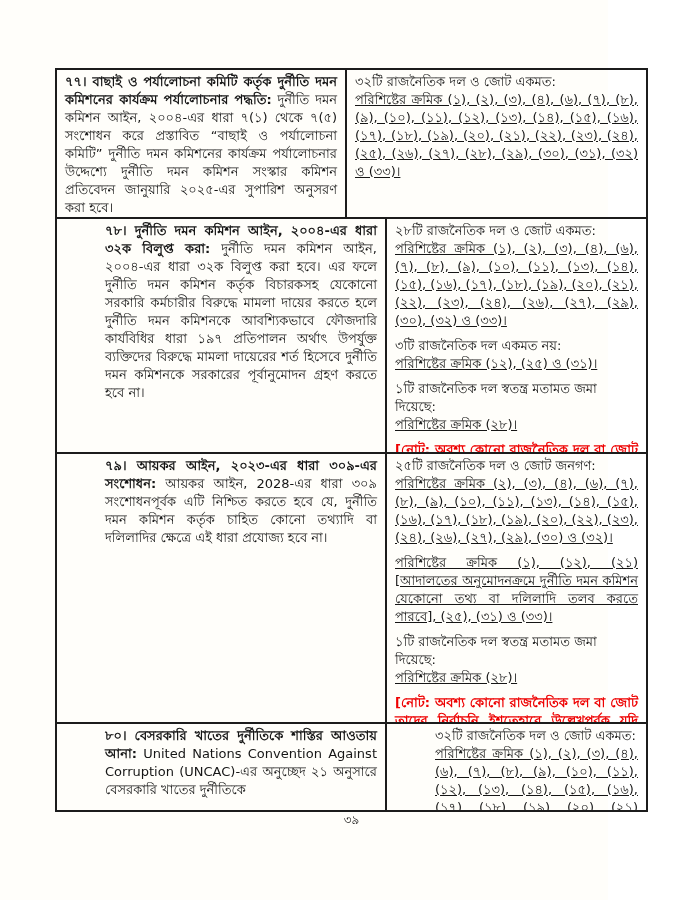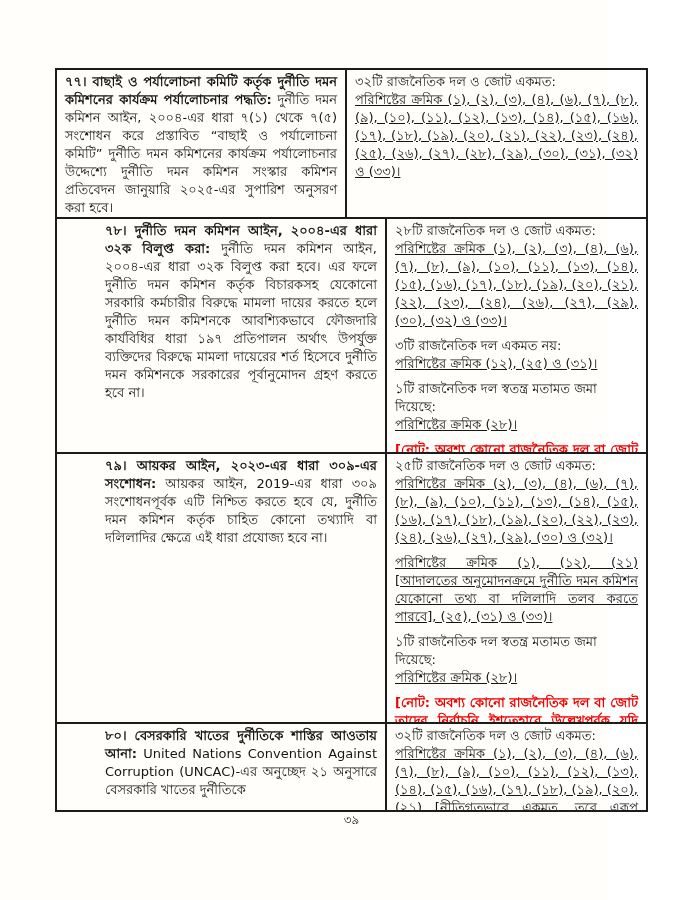--- a/index.html
+++ b/index.html
@@ -95,7 +95,7 @@
       </div>
       <div class="cell cell-r">
         <div class="sec">
-          <div class="sec-head">২৫টি রাজনৈতিক দল ও জোট একমত:</div>
+          <div class="sec-head">২৫টি রাজনৈতিক দল ও জোট জনগণ:</div>
           <div class="just">পরিশিষ্টের ক্রমিক (২), (৩), (৪), (৬), (৭), (৮), (৯), (১০), (১১), (১৩), (১৪), (১৫), (১৬), (১৭), (১৮), (১৯), (২০), (২২), (২৩), (২৪), (২৬), (২৭), (২৯), (৩০) ও (৩২)।</div>
         </div>
         <div class="sec">

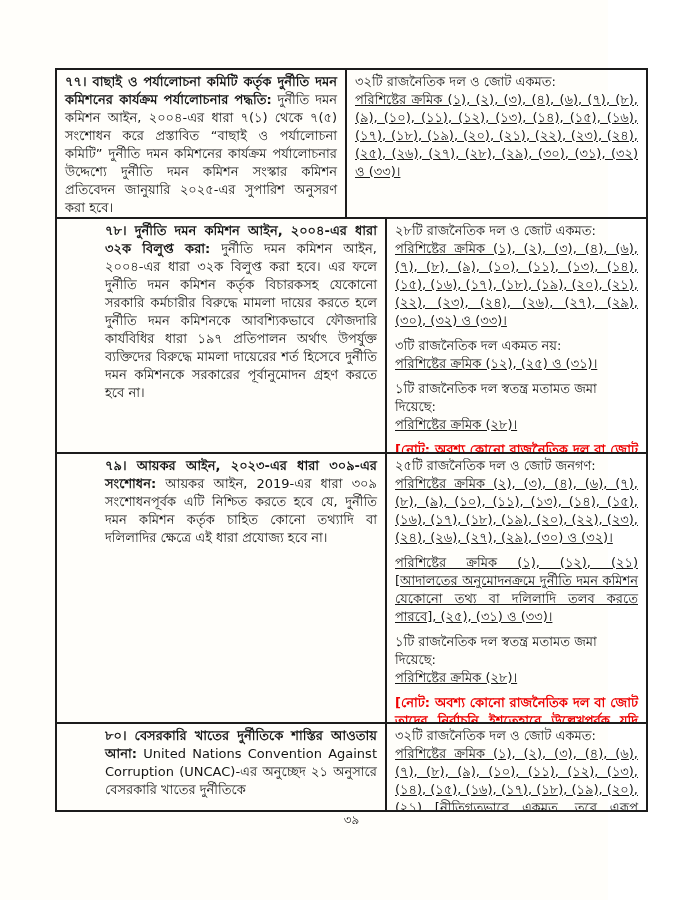--- a/index.html
+++ b/index.html
@@ -91,7 +91,7 @@
 
     <div class="row r2">
       <div class="cell cell-l">
-        <p><span class="b">৭৯। আয়কর আইন, ২০২৩-এর ধারা ৩০৯-এর সংশোধন:</span> <span>আয়কর আইন, 2019-এর ধারা ৩০৯ সংশোধনপূর্বক এটি নিশ্চিত করতে হবে যে, দুর্নীতি দমন কমিশন কর্তৃক চাহিত কোনো তথ্যাদি বা দলিলাদির ক্ষেত্রে এই ধারা প্রযোজ্য হবে না।</span></p>
+        <p><span class="b">৭৯। আয়কর আইন, ২০২৩-এর ধারা ৩০৯-এর সংশোধন:</span> <span>আয়কর আইন, 2028-এর ধারা ৩০৯ সংশোধনপূর্বক এটি নিশ্চিত করতে হবে যে, দুর্নীতি দমন কমিশন কর্তৃক চাহিত কোনো তথ্যাদি বা দলিলাদির ক্ষেত্রে এই ধারা প্রযোজ্য হবে না।</span></p>
       </div>
       <div class="cell cell-r">
         <div class="sec">

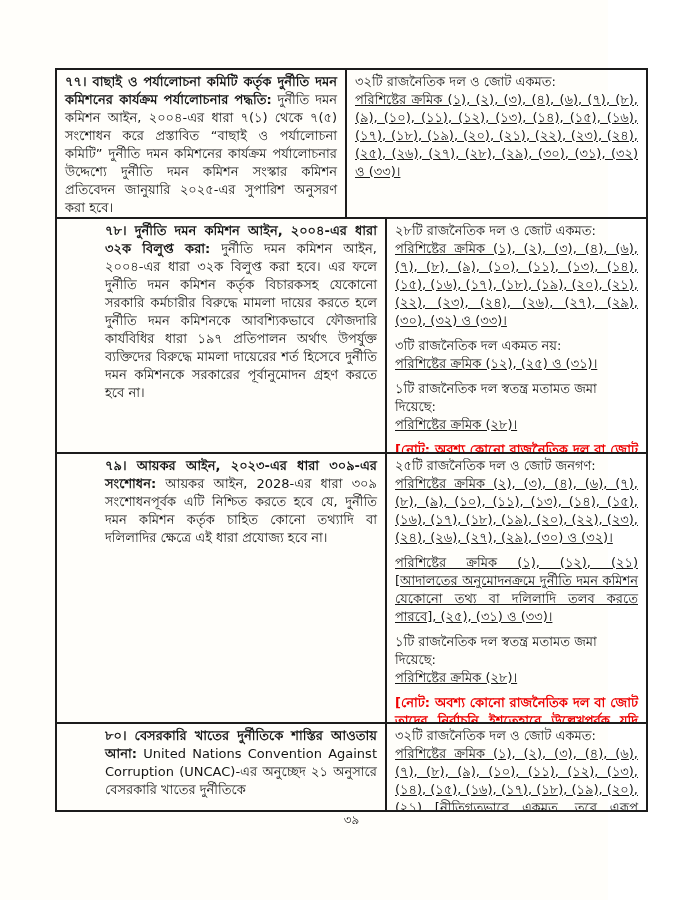--- a/index.html
+++ b/index.html
@@ -47,7 +47,7 @@
   .r0 { height:147px; }
   .r1 { height:235px; }
   .r2 { height:270px; }
-  .r3 { height:88px; }
+  .r3 { height:88px;gap:40px; }
 </style>
 </head>
 <body>

